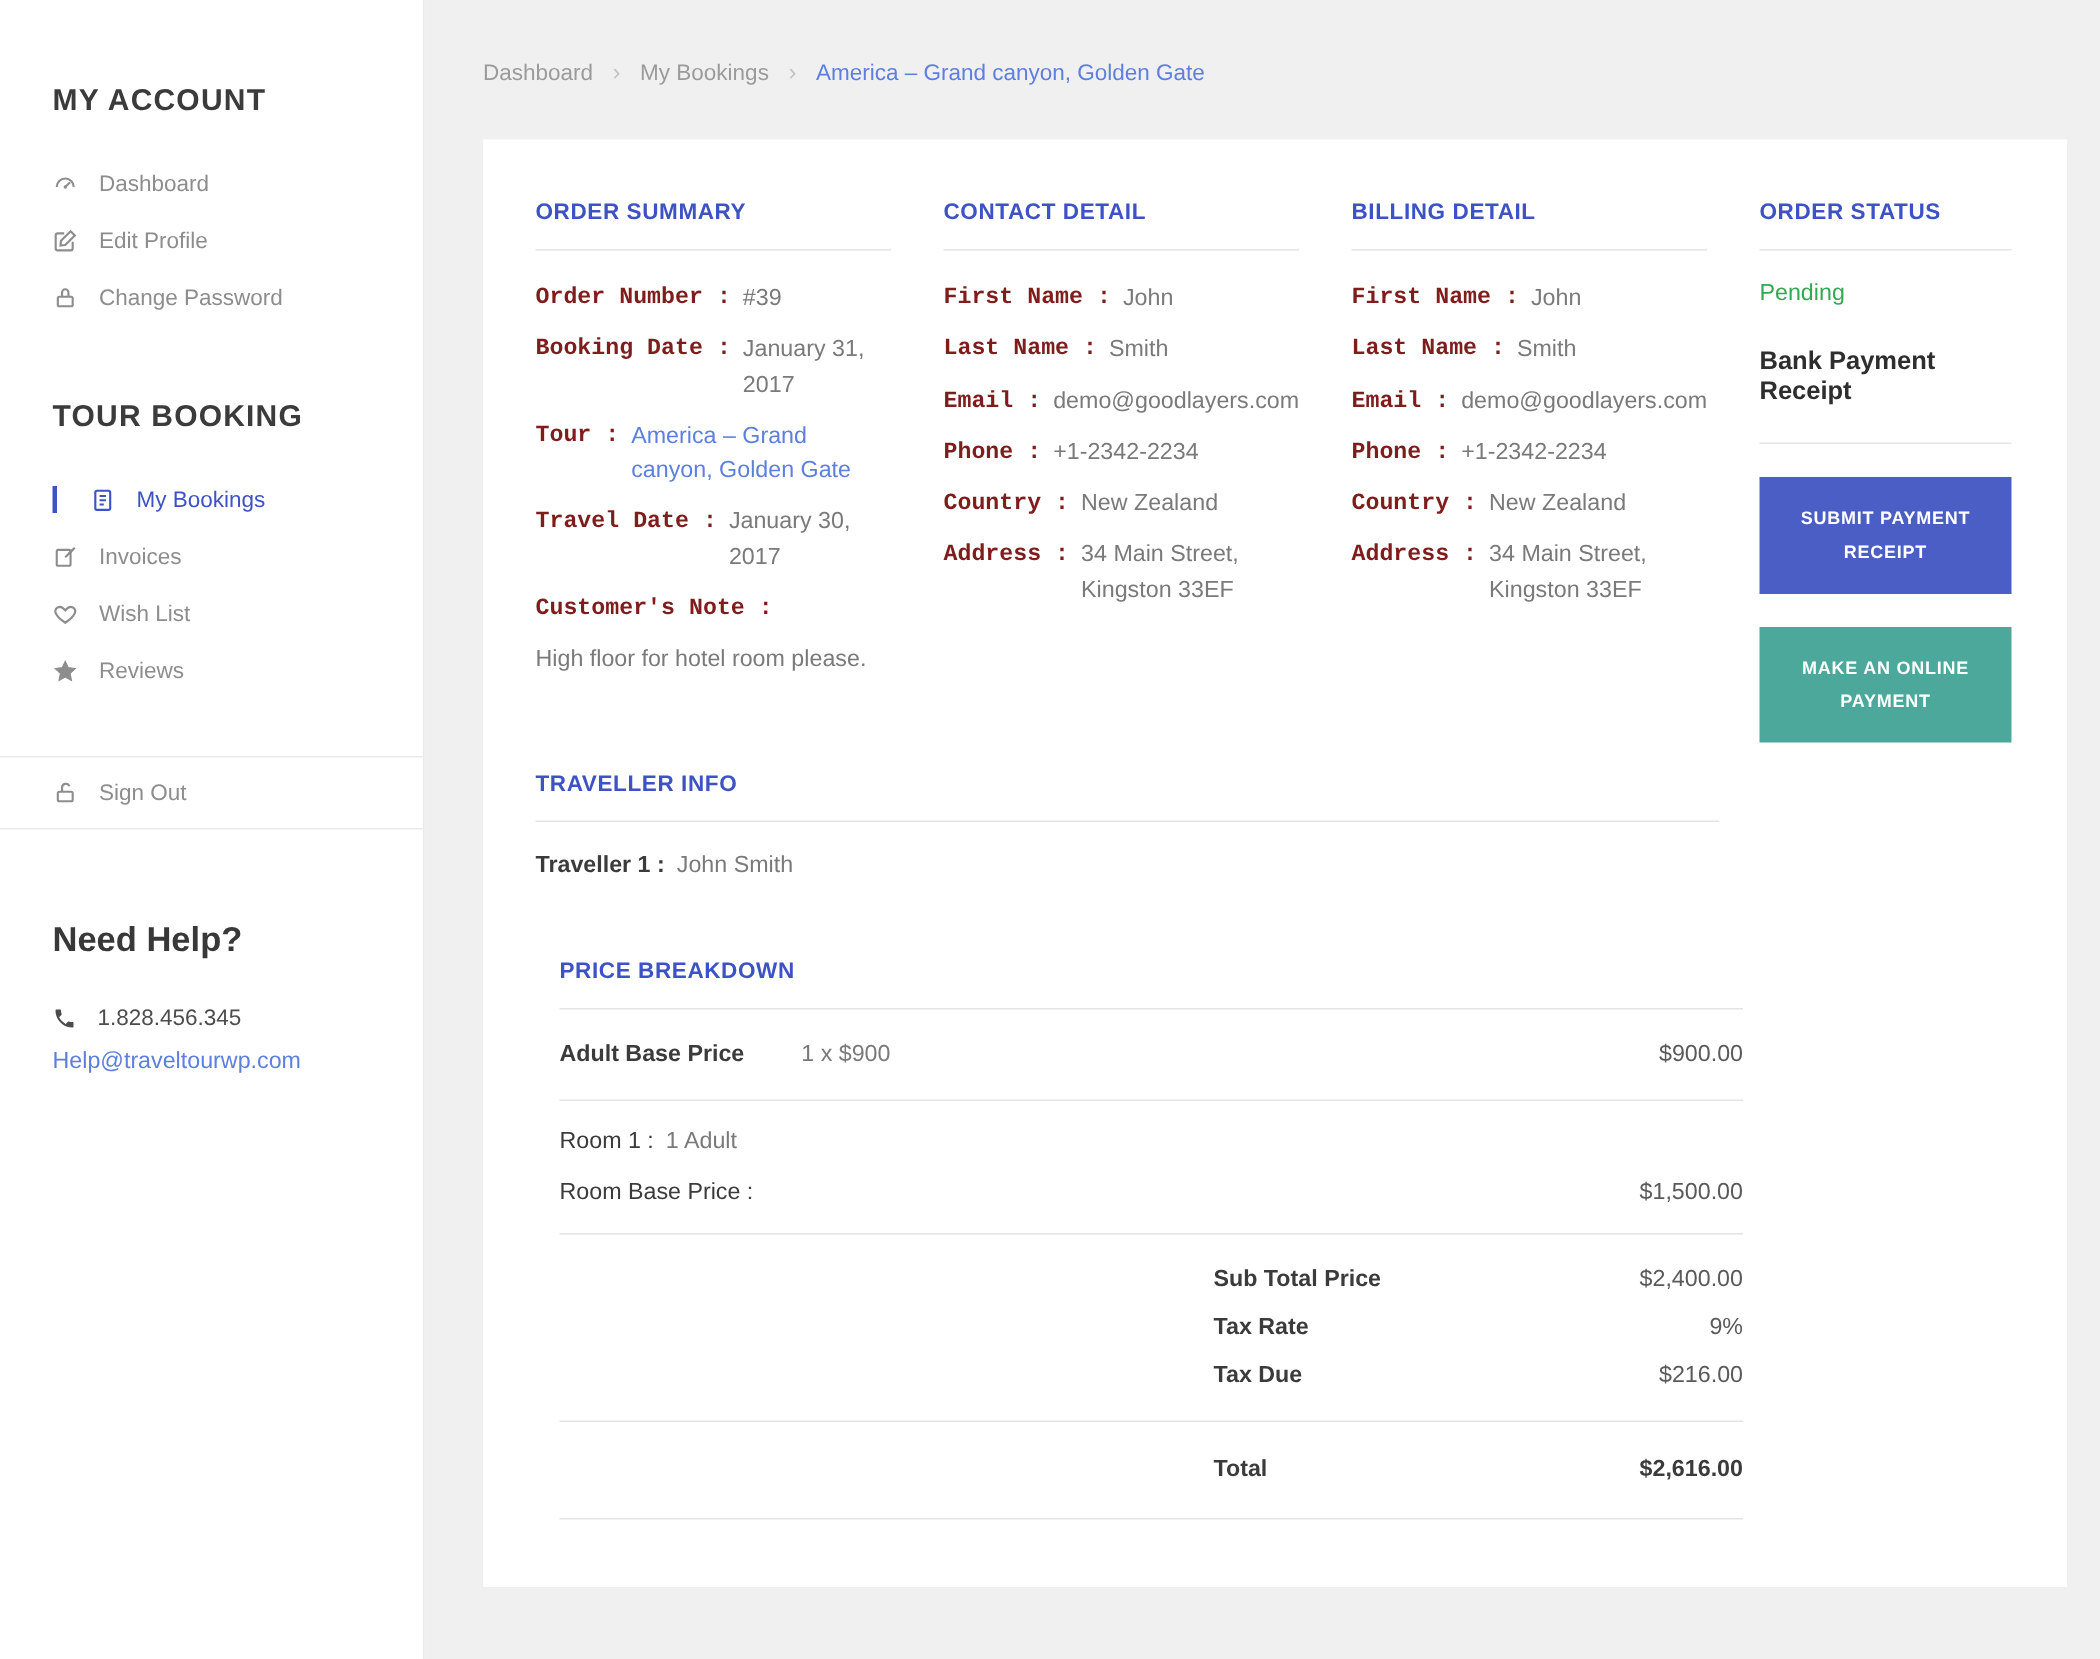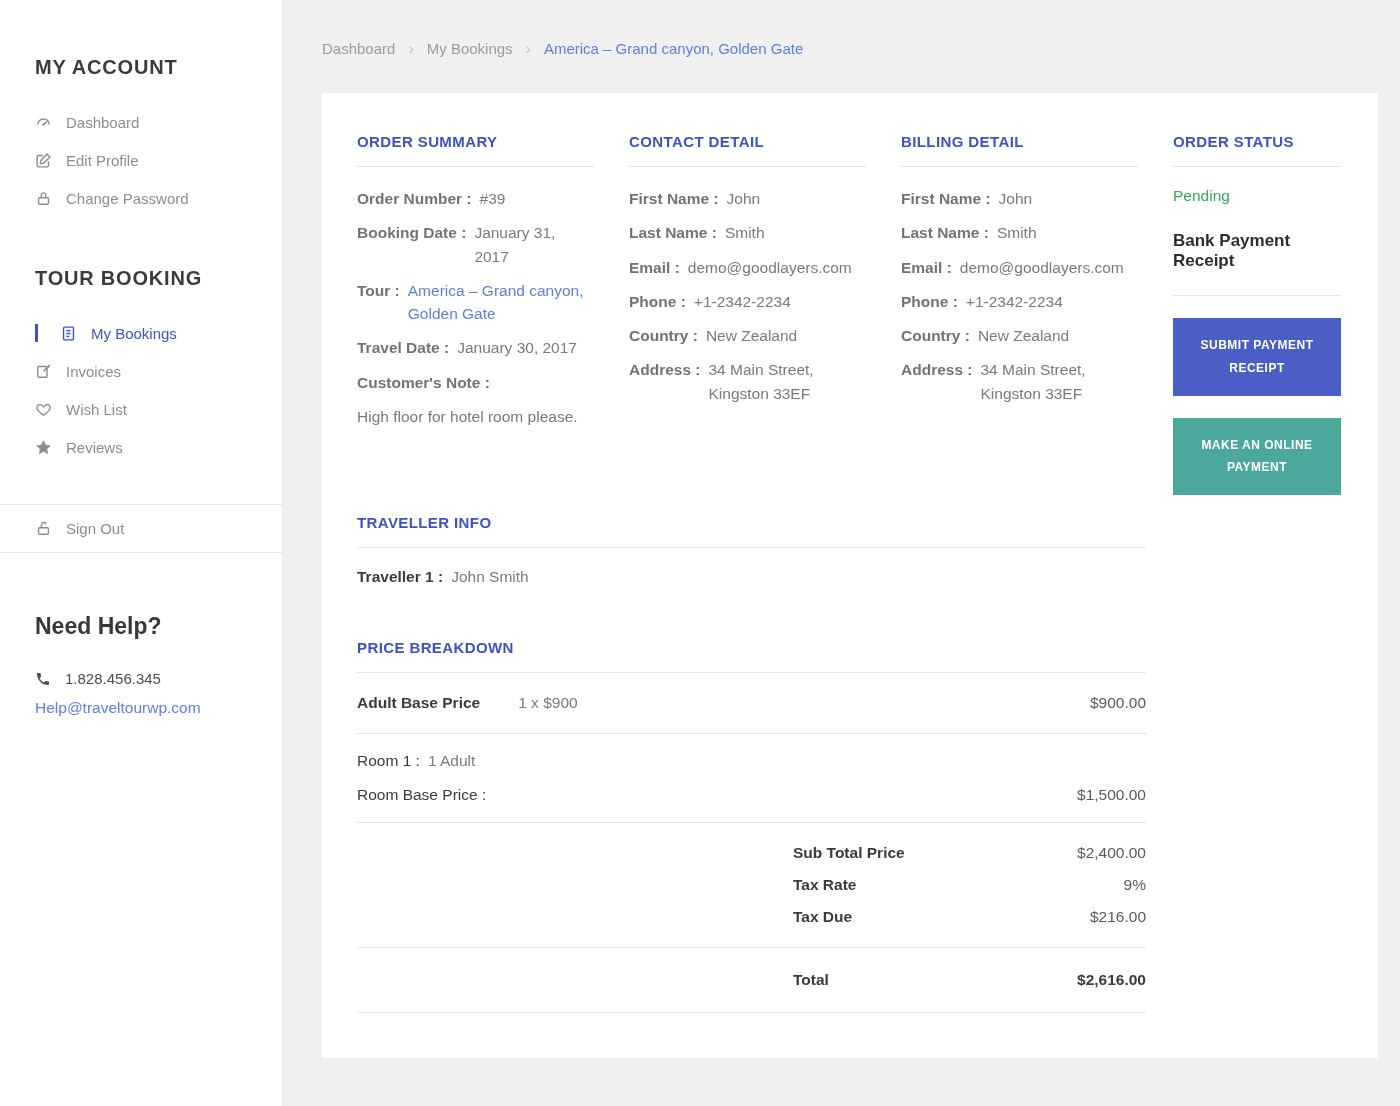--- a/index.html
+++ b/index.html
@@ -64,7 +64,7 @@
   }
   .fields { margin-top: 20px; }
   .field { display: flex; font-size: 15.5px; line-height: 1.5; margin-bottom: 11px; }
-  .field .lbl { font-weight: bold; color: #737373; margin-right: 8px; white-space: nowrap; }
+  .field .lbl { font-weight: bold; color: #7f1d1d; margin-right: 8px; white-space: nowrap; font-family: Liberation Mono, monospace; }
   .field .val { color: #7a7a7a; }
   .field .val.link { color: #5d7fde; cursor: pointer; }
   .note-text { color: #7a7a7a; font-size: 15.5px; margin-top: 4px; line-height: 1.5; }

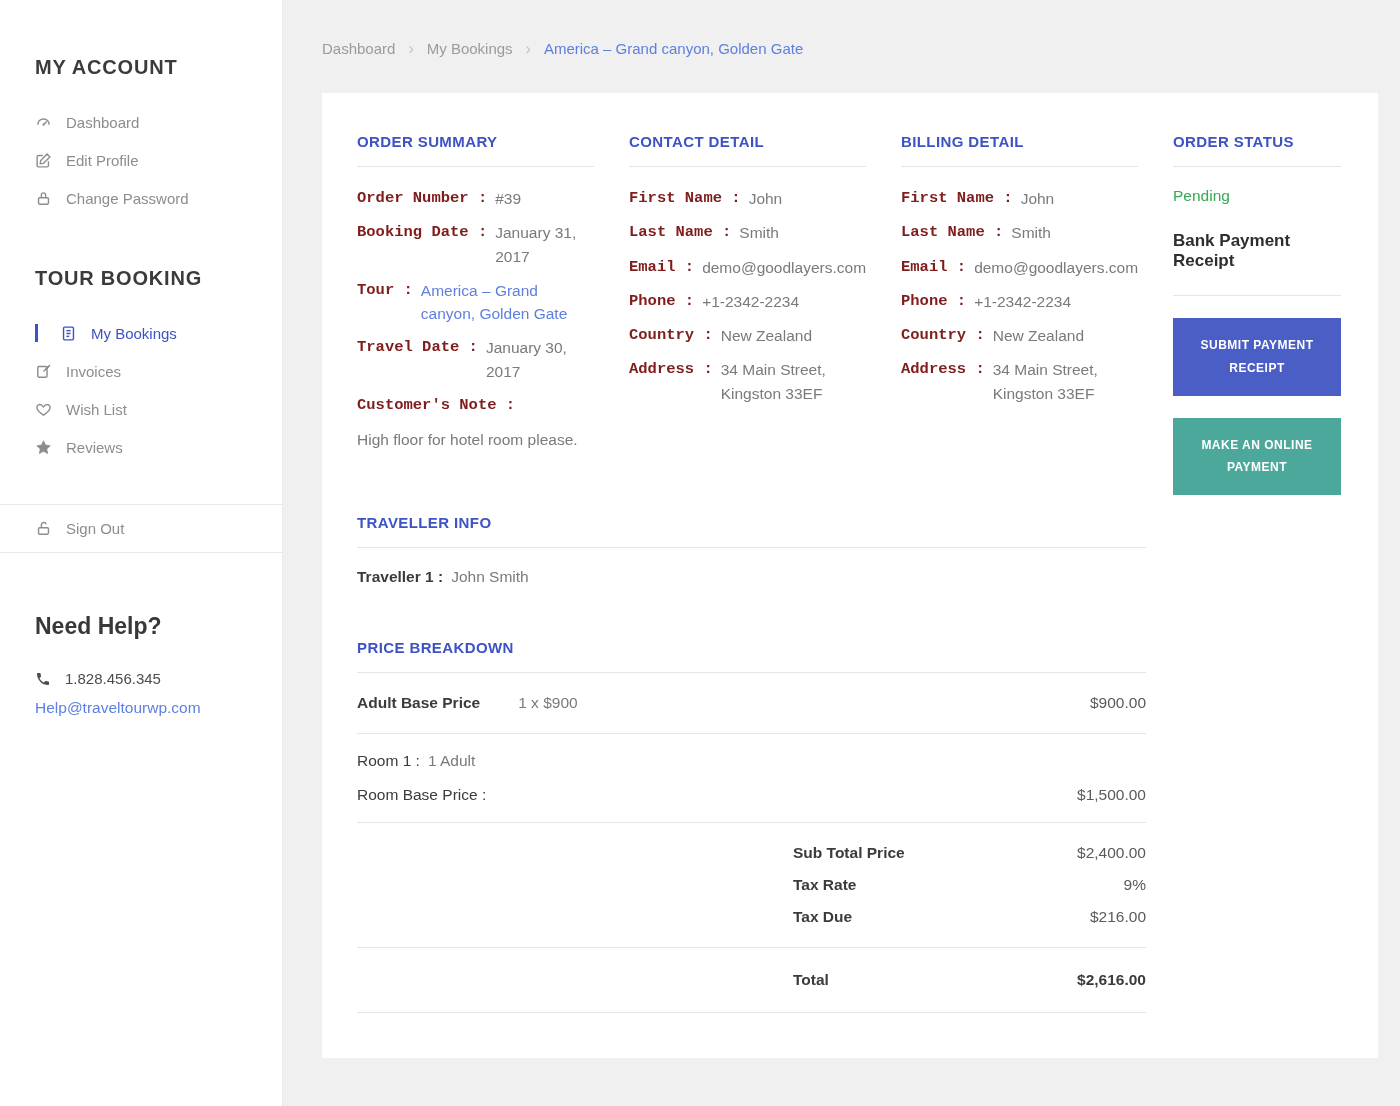--- a/index.html
+++ b/index.html
@@ -86,7 +86,7 @@
   
   .wide { width: 789px; }
   .traveller-sec { margin-top: 14px; }
-  .price-sec { margin-top: 48px; }
+  .price-sec { margin-top: 48px; margin-left: 16px; }
   .single-row { display: flex; font-size: 15.5px; margin-top: 20px; text-align: right; }
   .single-row .lbl { font-weight: bold; color: #3b3b3b; margin-right: 8px; }
   .single-row .val { color: #7a7a7a; }

